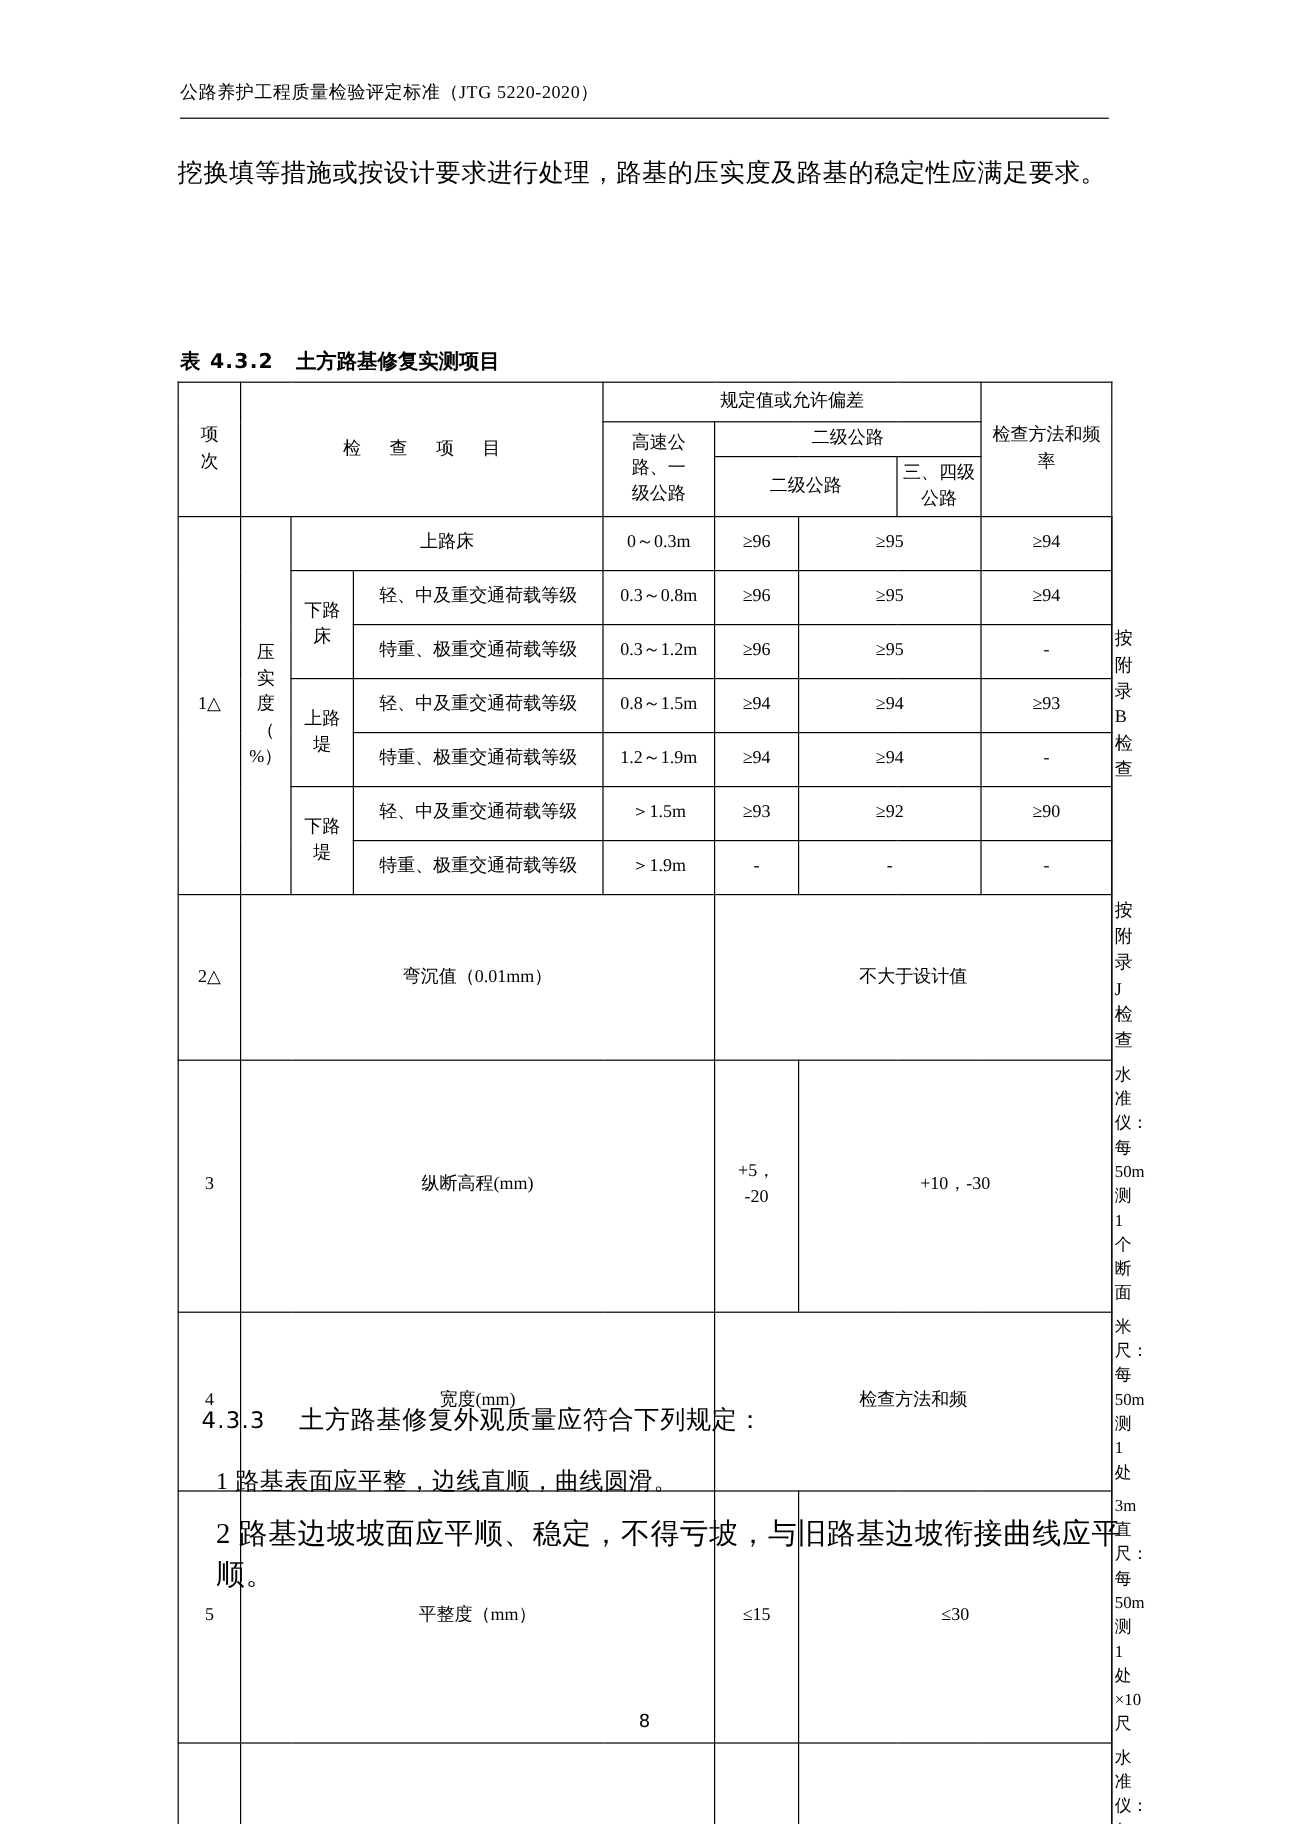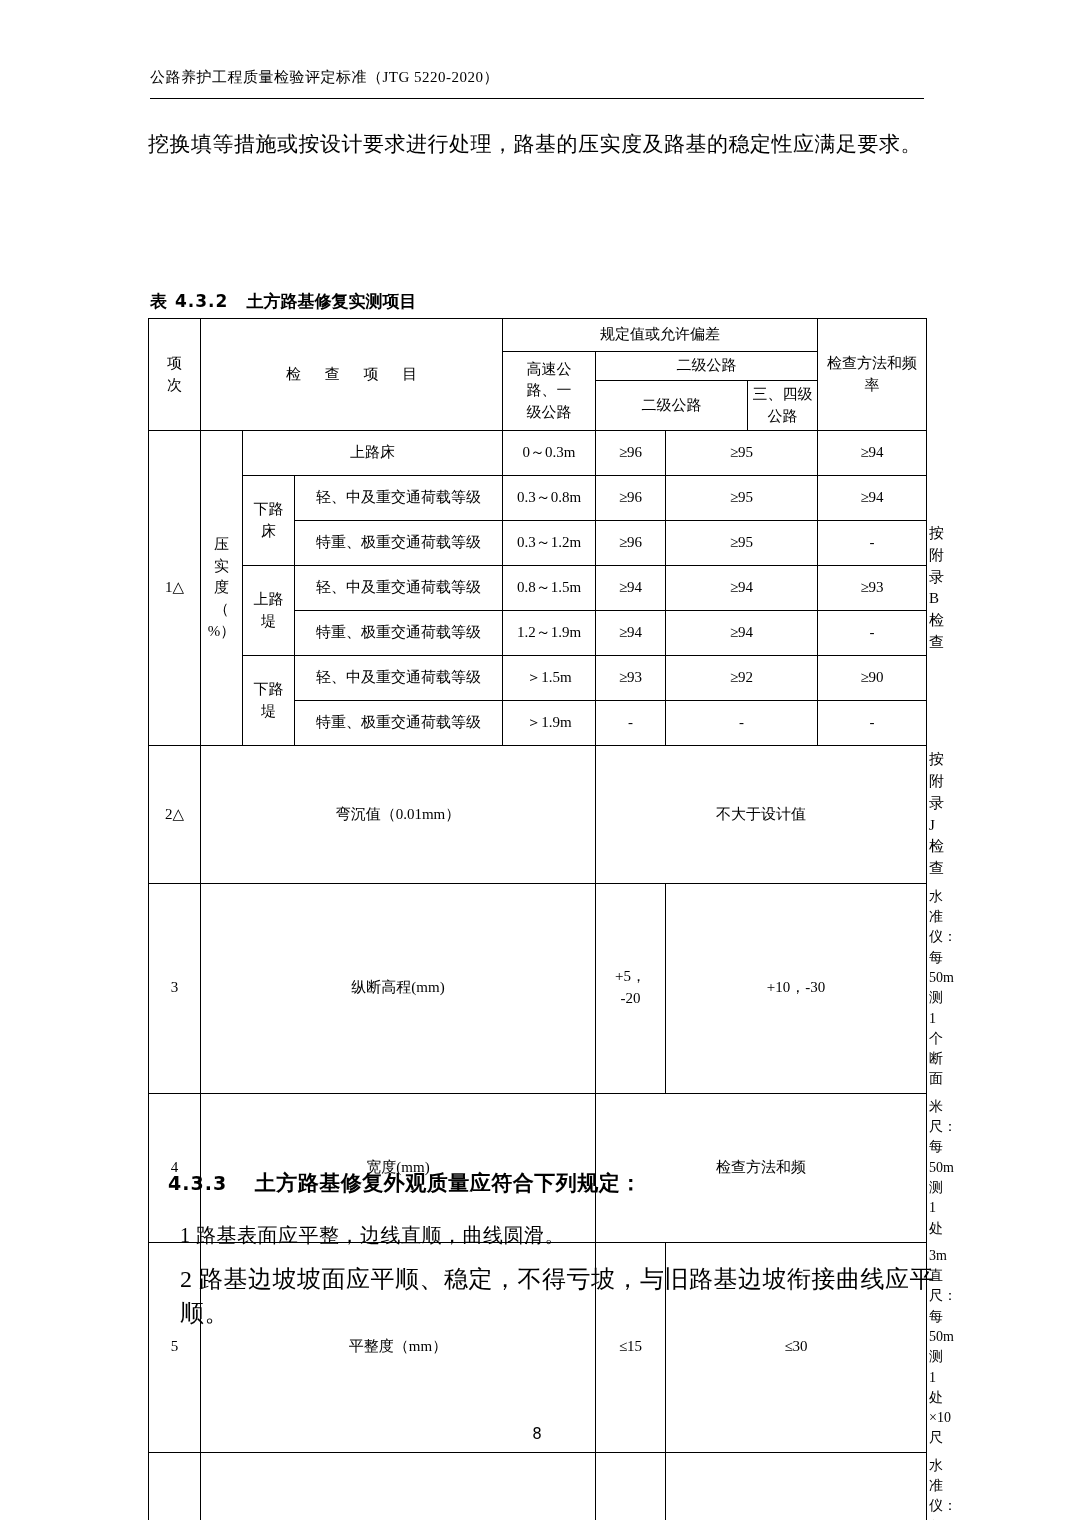--- a/index.html
+++ b/index.html
@@ -48,7 +48,7 @@
   }
   #p-intro { left: 148px; top: 127px; width: 780px; text-indent: 0; }
   #p-432   { left: 168px; top: 243px; width: 760px; }
-  #p-433   { left: 168px; top: 1166px; width: 760px; font-weight: bold; }
+  #p-433   { left: 168px; top: 1166px; width: 760px; }
   #p-433-1 { left: 180px; top: 1218px; width: 760px; font-size: 20px; }
   #p-433-2 { left: 180px; top: 1262px; width: 760px; font-size: 24px; }
 

